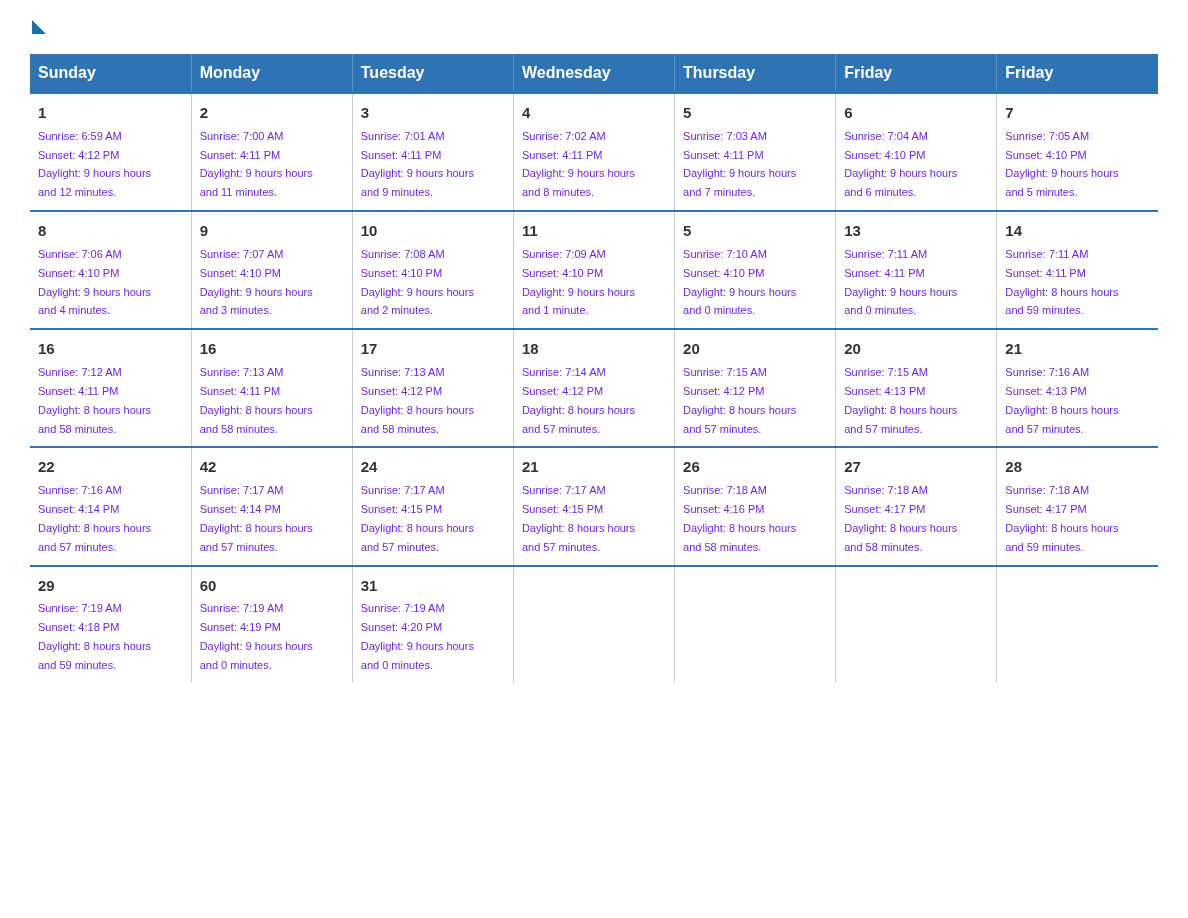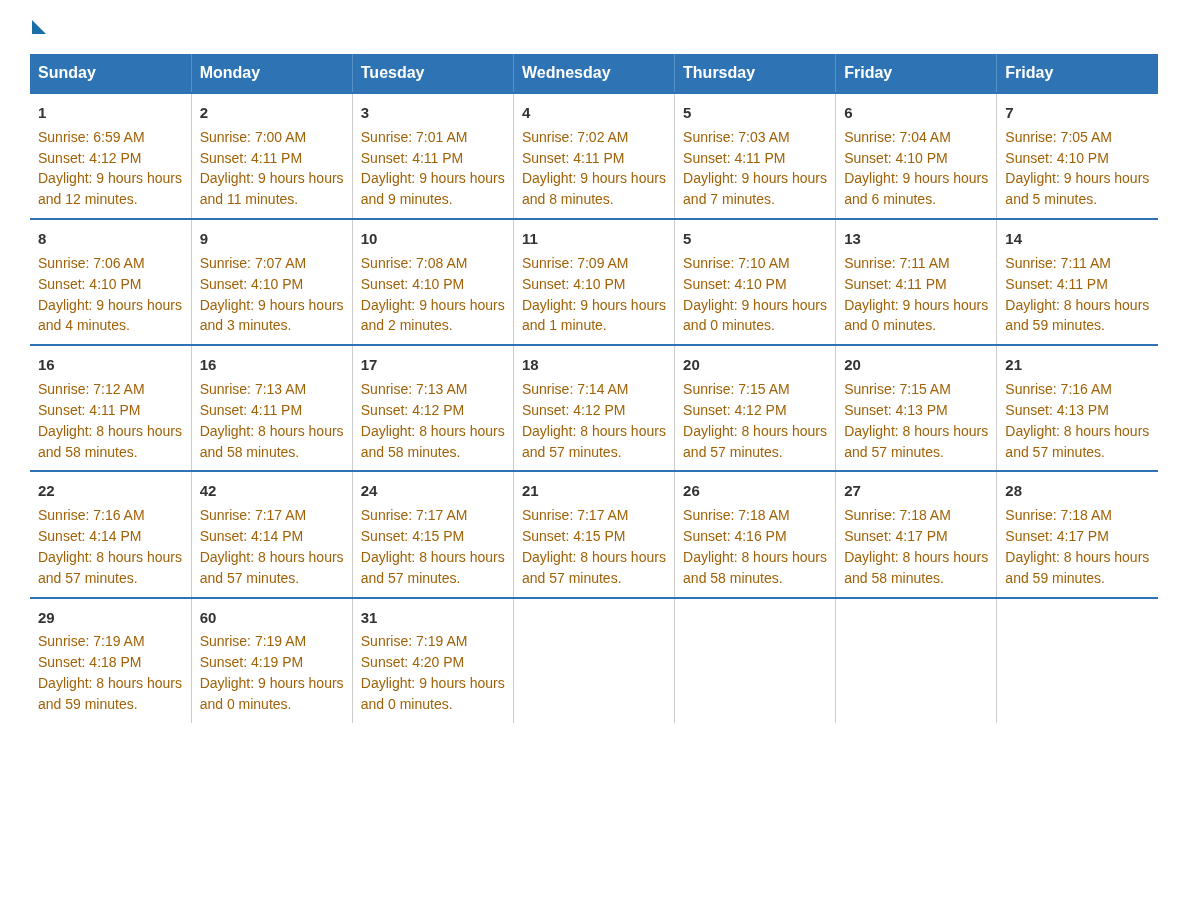--- a/index.html
+++ b/index.html
@@ -96,8 +96,8 @@
       display: block;
     }
     .day-info {
-      font-size: 14px;
-      color: #a16207;
+      font-size: 11px;
+      color: #6d28d9;
     }
   </style>
 </head>

